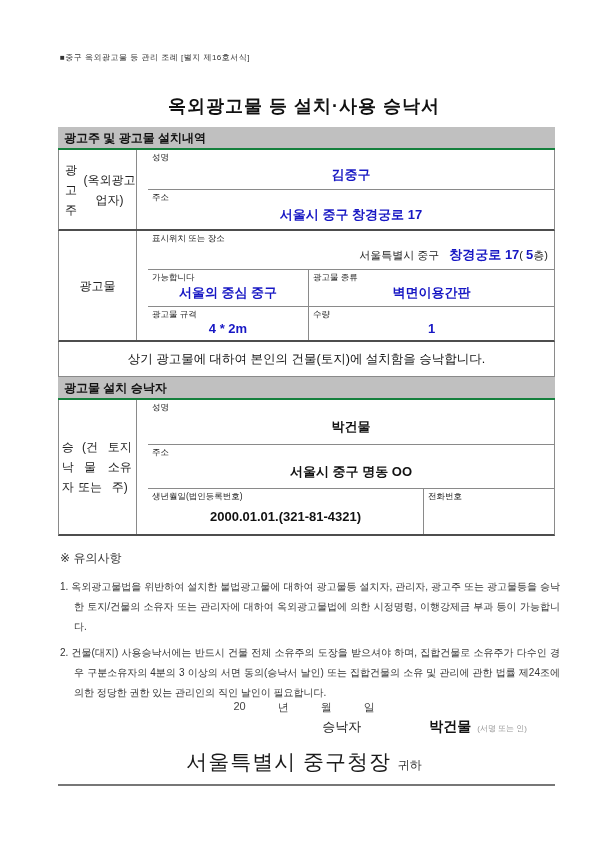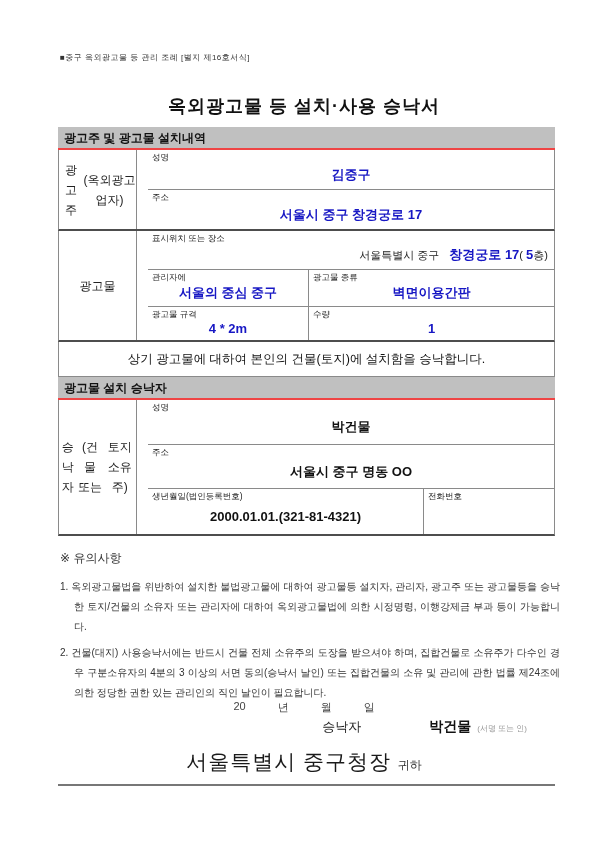--- a/index.html
+++ b/index.html
@@ -13,7 +13,7 @@
   .doc-title{position:absolute;left:0;top:94px;width:608px;text-align:center;
     font-size:18px;font-weight:bold;letter-spacing:1px;color:#111;}
   .form{position:absolute;left:58px;top:127px;width:497px;}
-  .section-bar{background:#c0c0c0;border-bottom:2px solid #ef4444;
+  .section-bar{background:#c0c0c0;border-bottom:2px solid #15803d;
     font-size:12px;font-weight:bold;color:#111;padding:3px 6px 2px 6px;height:16px;line-height:16px;}
   .tbl{border-left:1px solid #8a8a8a;border-right:1px solid #8a8a8a;display:flex;}
   .tbl.heavy-bottom{border-bottom:2px solid #4d4d4d;}

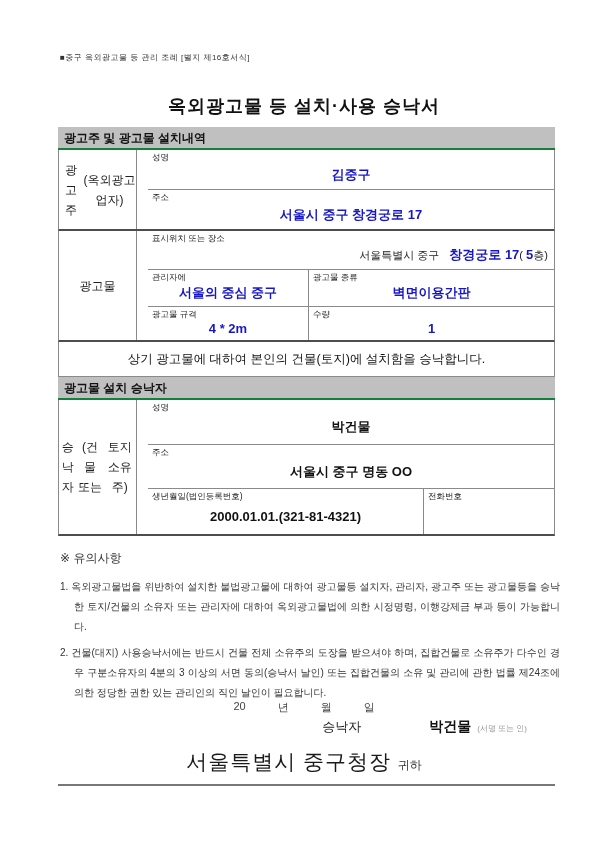--- a/index.html
+++ b/index.html
@@ -109,7 +109,7 @@
         </div>
         <div class="row h36">
           <div class="cell" style="flex:0 0 160px;">
-            <div class="cell-label">관리자에</div>
+            <div class="cell-label">가능합니다</div>
             <div class="cell-value blue">서울의 중심 중구</div>
           </div>
           <div class="cell">

